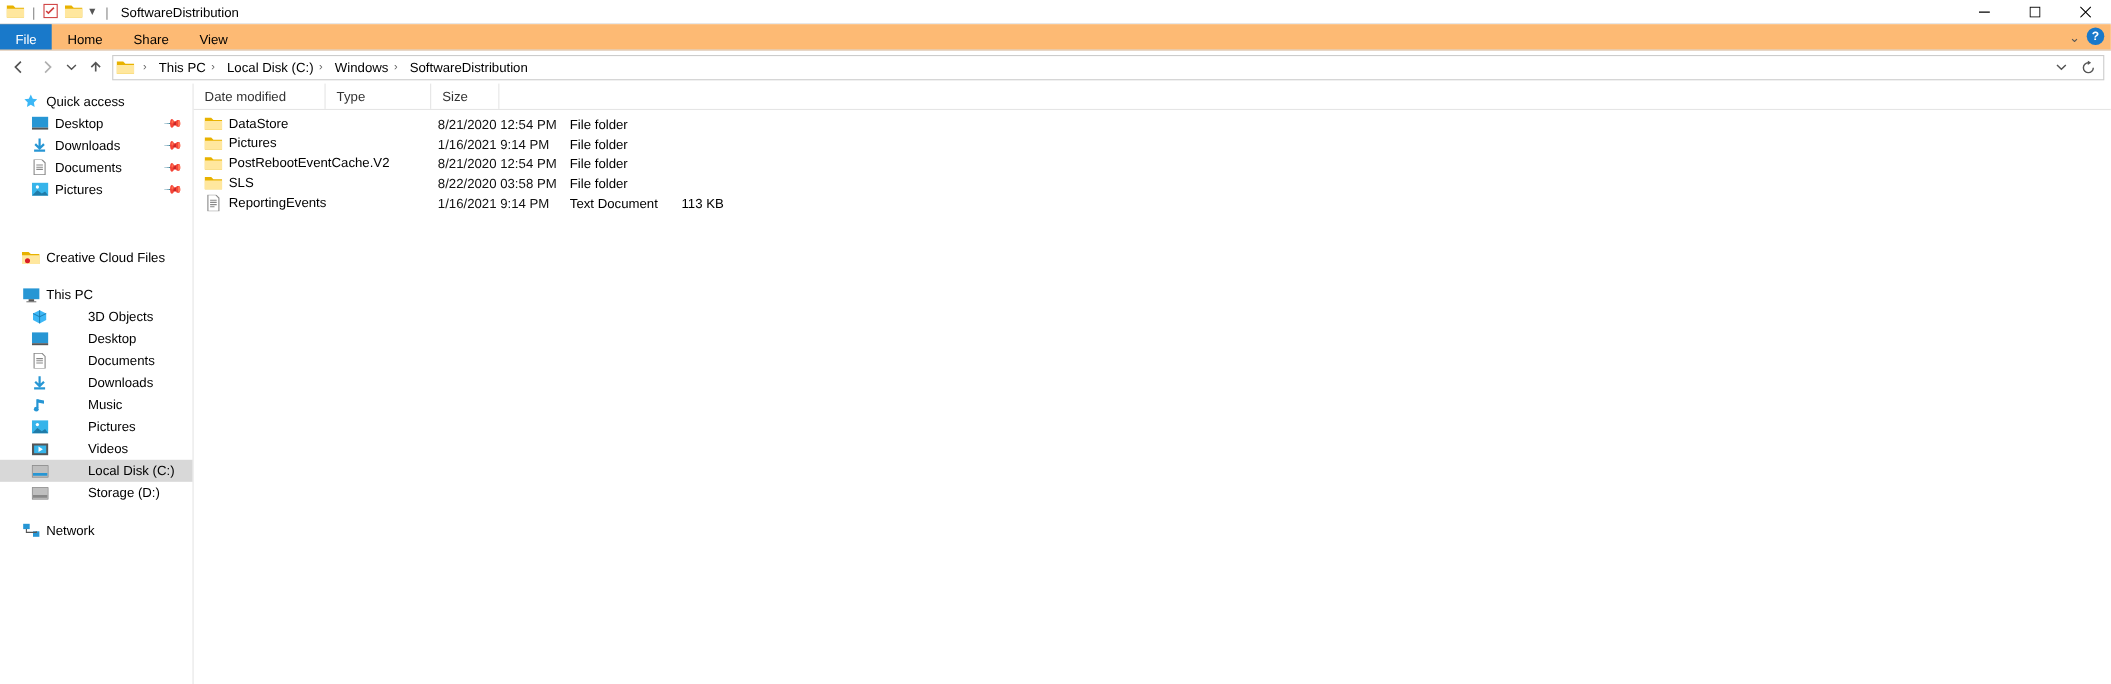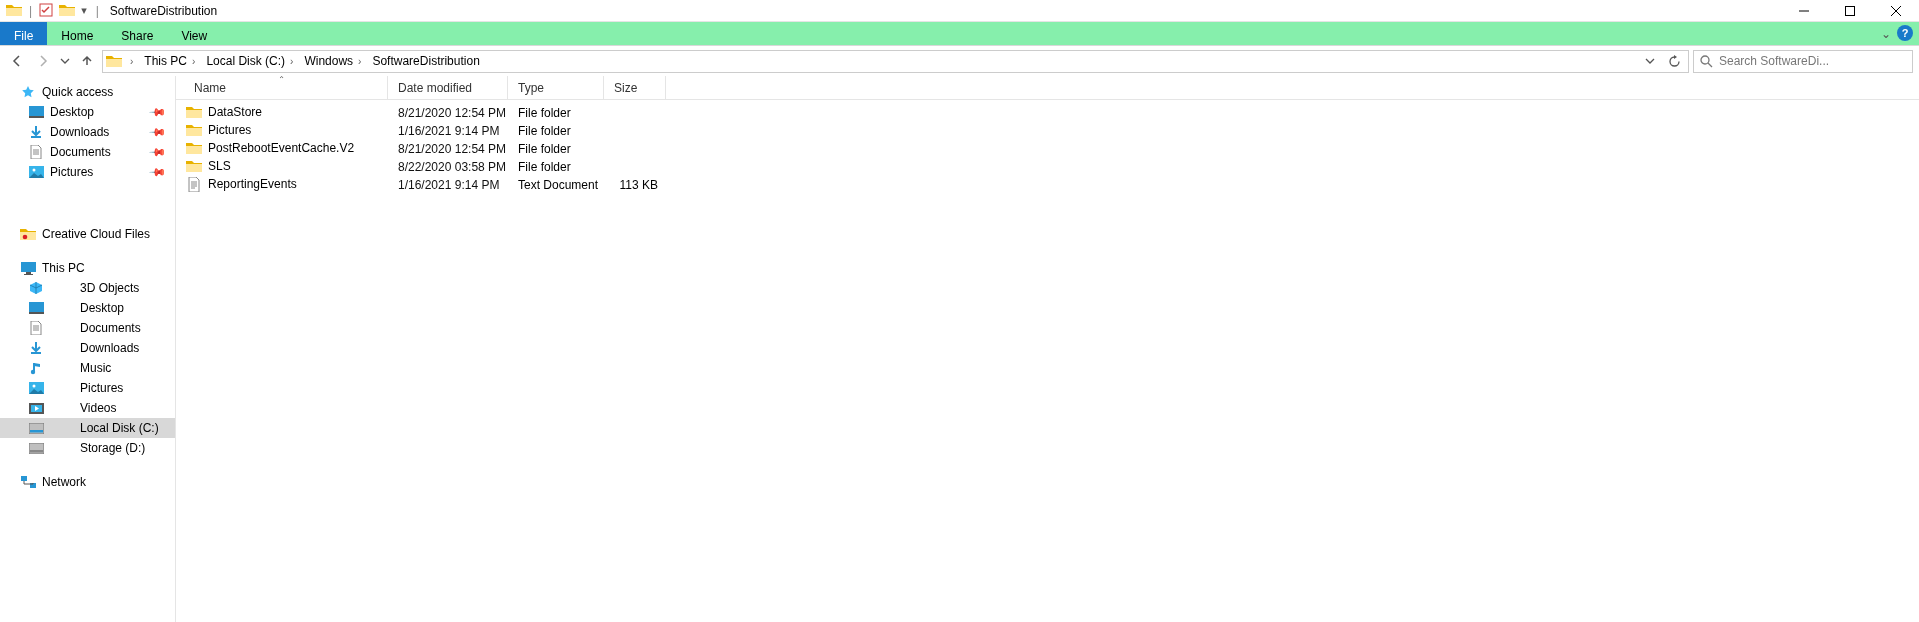--- a/index.html
+++ b/index.html
@@ -15,7 +15,7 @@
   .win-controls svg { width: 10px; height: 10px; }
 
   
-  .ribbon { height: 24px; display: flex; align-items: stretch; border-bottom: 1px solid #d9d9d9; background: #86efac; position:relative;}
+  .ribbon { height: 24px; display: flex; align-items: stretch; border-bottom: 1px solid #d9d9d9; background: #fdba74; position:relative;}
   .ribbon .tab { padding: 4px 14px 0 14px; font-size: 12px; cursor: default; display:flex; align-items:center;}
   .ribbon .tab.file { background: #1979ca; color: #fff; }
   .ribbon .help { position:absolute; right:6px; top:3px; width:16px;height:16px;border-radius:50%;background:#1979ca;color:#fff;display:flex;align-items:center;justify-content:center;font-weight:bold;font-size:11px;}

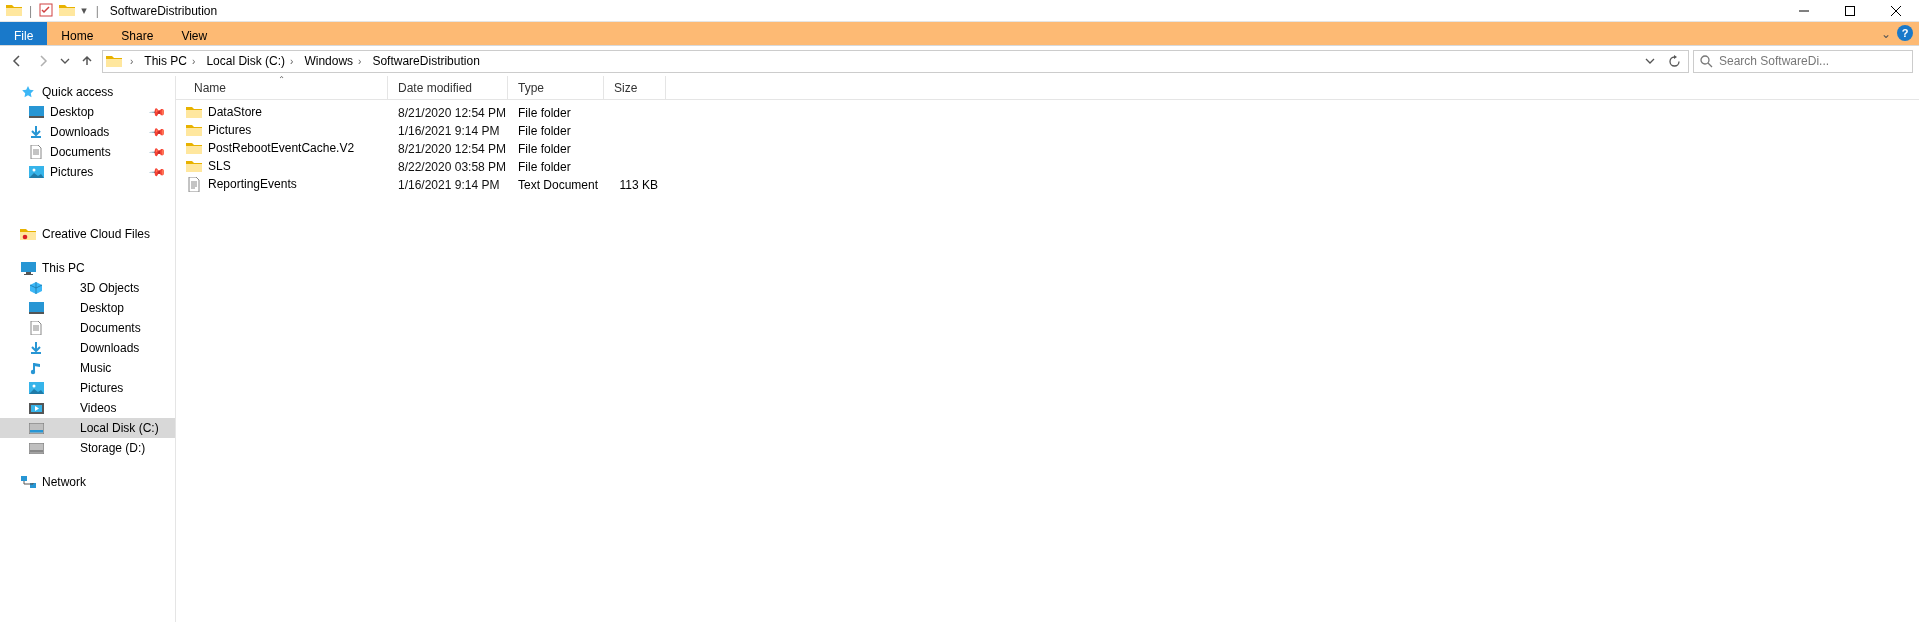--- a/index.html
+++ b/index.html
@@ -186,13 +186,6 @@
     </div>
   </div>
 
-  <div class="search-box">
-    <svg width="13" height="13" viewBox="0 0 13 13">
-        <circle cx="5" cy="5" r="4" fill="none" stroke="#777" stroke-width="1.3"></circle>
-        <path d="M8 8l4 4" stroke="#777" stroke-width="1.3"></path>
-      </svg>
-    <span>Search SoftwareDi...</span>
-  </div>
 </div>
 
 <div class="main">

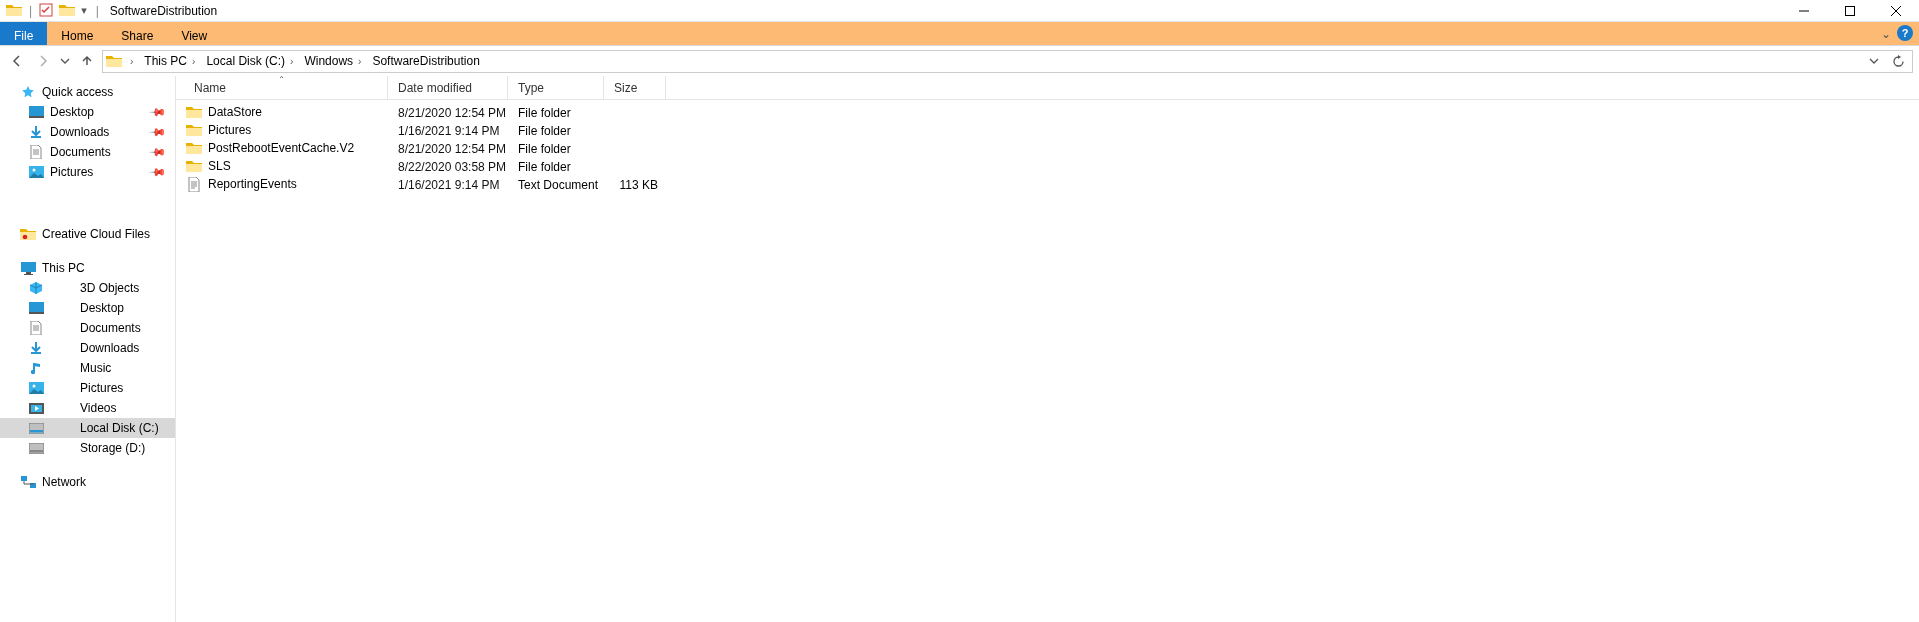--- a/index.html
+++ b/index.html
@@ -377,10 +377,6 @@
 
   <div class="content">
     <div class="cols">
-      <div class="col name">
-        <span>Name</span>
-        <span class="sort-ind">⌃</span>
-      </div>
       <div class="col date">Date modified</div>
       <div class="col type">Type</div>
       <div class="col size">Size</div>

